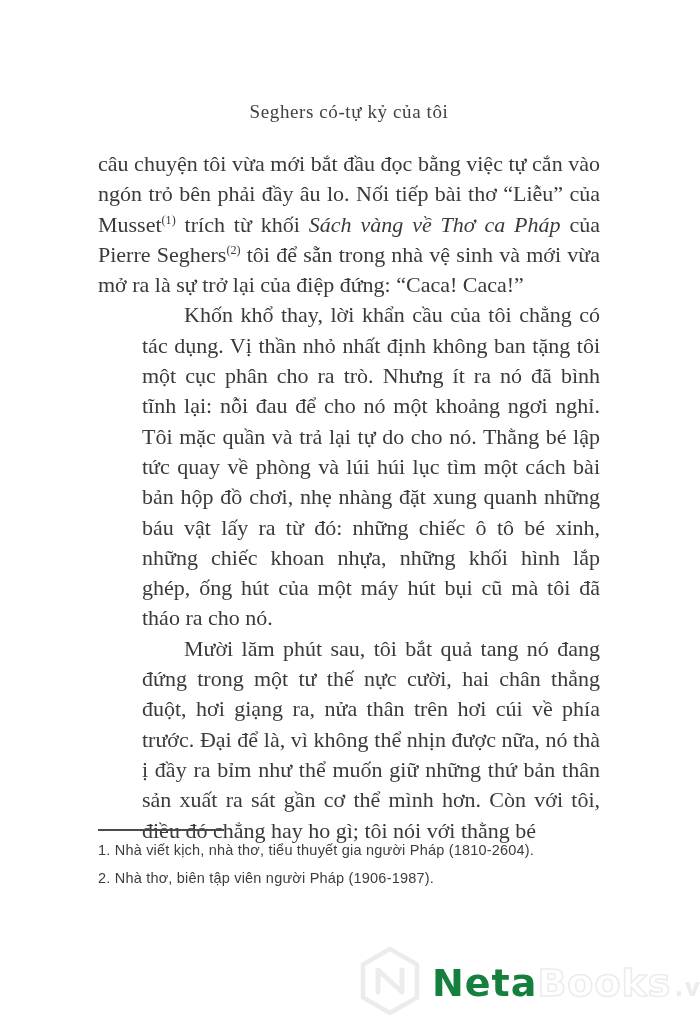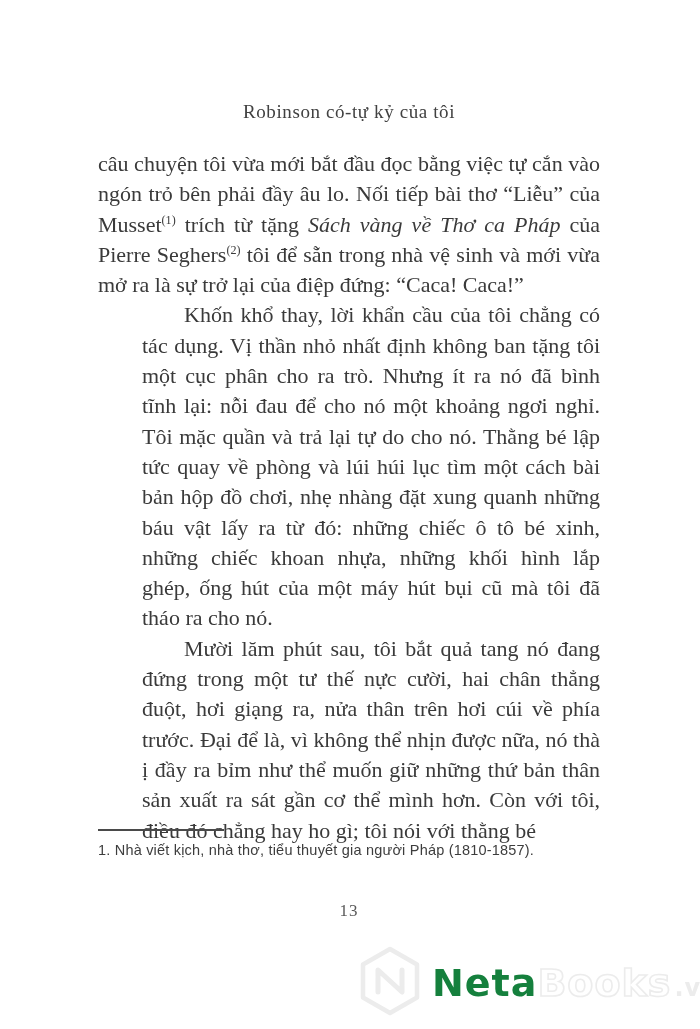--- a/index.html
+++ b/index.html
@@ -112,7 +112,7 @@
 
 <div class="page">
 
-  <div class="running-title">Robinson có-tự kỷ của tôi</div>
+  <div class="running-title">Seghers có-tự kỷ của tôi</div>
 
   <div class="body-text">
     <p><span>câu chuyện tôi vừa mới bắt đầu đọc bằng việc tự cắn vào ngón trỏ bên phải đầy âu lo. Nối tiếp bài thơ “Liễu” của Musset</span><sup>(1)</sup><span> trích từ tặng </span><em>Sách vàng về Thơ ca Pháp</em><span> của Pierre Seghers</span><sup>(2)</sup><span> tôi để sẵn trong nhà vệ sinh và mới vừa mở ra là sự trở lại của điệp đứng: “Caca! Caca!”</span></p>

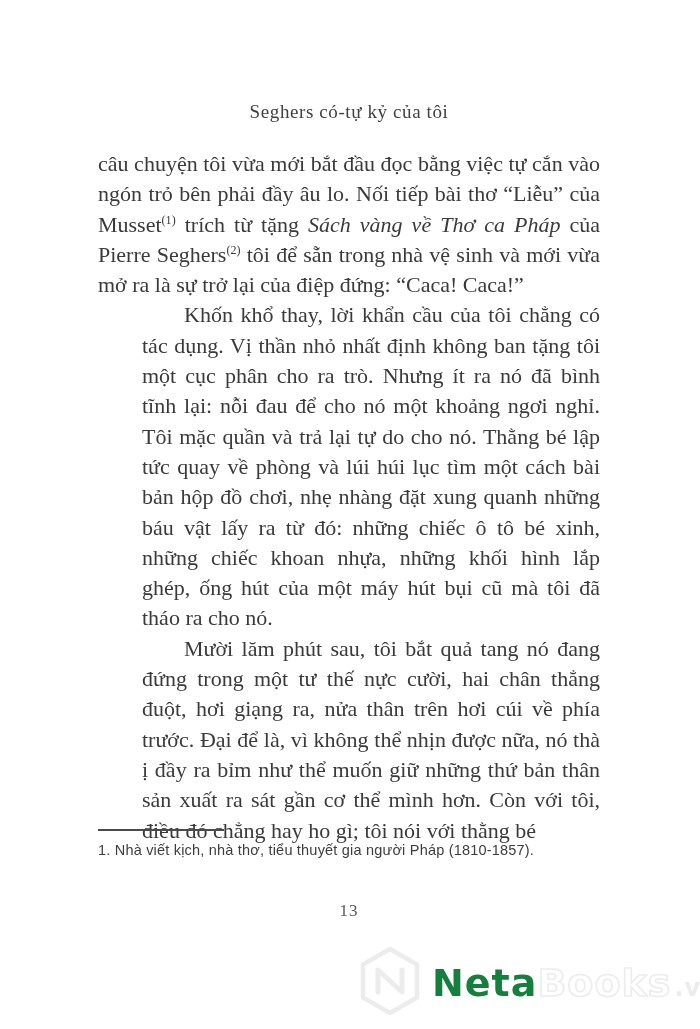--- a/index.html
+++ b/index.html
@@ -115,7 +115,7 @@
   <div class="running-title">Seghers có-tự kỷ của tôi</div>
 
   <div class="body-text">
-    <p><span>câu chuyện tôi vừa mới bắt đầu đọc bằng việc tự cắn vào ngón trỏ bên phải đầy âu lo. Nối tiếp bài thơ “Liễu” của Musset</span><sup>(1)</sup><span> trích từ tặng </span><em>Sách vàng về Thơ ca Pháp</em><span> của Pierre Seghers</span><sup>(2)</sup><span> tôi để sẵn trong nhà vệ sinh và mới vừa mở ra là sự trở lại của điệp đứng: “Caca! Caca!”</span></p>
+    <p><span>câu chuyện tôi vừa mới bắt đầu đọc bằng việc tự cắn vào ngón trỏ bên phải đầy âu lo. Nối tiếp bài thơ “Liễu” của Musset</span><sup>(1)</sup><span> trích từ khối </span><em>Sách vàng về Thơ ca Pháp</em><span> của Pierre Seghers</span><sup>(2)</sup><span> tôi để sẵn trong nhà vệ sinh và mới vừa mở ra là sự trở lại của điệp đứng: “Caca! Caca!”</span></p>
     <p class="indented">Khốn khổ thay, lời khẩn cầu của tôi chẳng có tác dụng. Vị thần nhỏ nhất định không ban tặng tôi một cục phân cho ra trò. Nhưng ít ra nó đã bình tĩnh lại: nỗi đau để cho nó một khoảng ngơi nghỉ. Tôi mặc quần và trả lại tự do cho nó. Thằng bé lập tức quay về phòng và lúi húi lục tìm một cách bài bản hộp đồ chơi, nhẹ nhàng đặt xung quanh những báu vật lấy ra từ đó: những chiếc ô tô bé xinh, những chiếc khoan nhựa, những khối hình lắp ghép, ống hút của một máy hút bụi cũ mà tôi đã tháo ra cho nó.</p>
     <p class="indented">Mười lăm phút sau, tôi bắt quả tang nó đang đứng trong một tư thế nực cười, hai chân thẳng đuột, hơi giạng ra, nửa thân trên hơi cúi về phía trước. Đại để là, vì không thể nhịn được nữa, nó thà ị đầy ra bỉm như thể muốn giữ những thứ bản thân sản xuất ra sát gần cơ thể mình hơn. Còn với tôi, điều đó chẳng hay ho gì; tôi nói với thằng bé</p>
   </div>

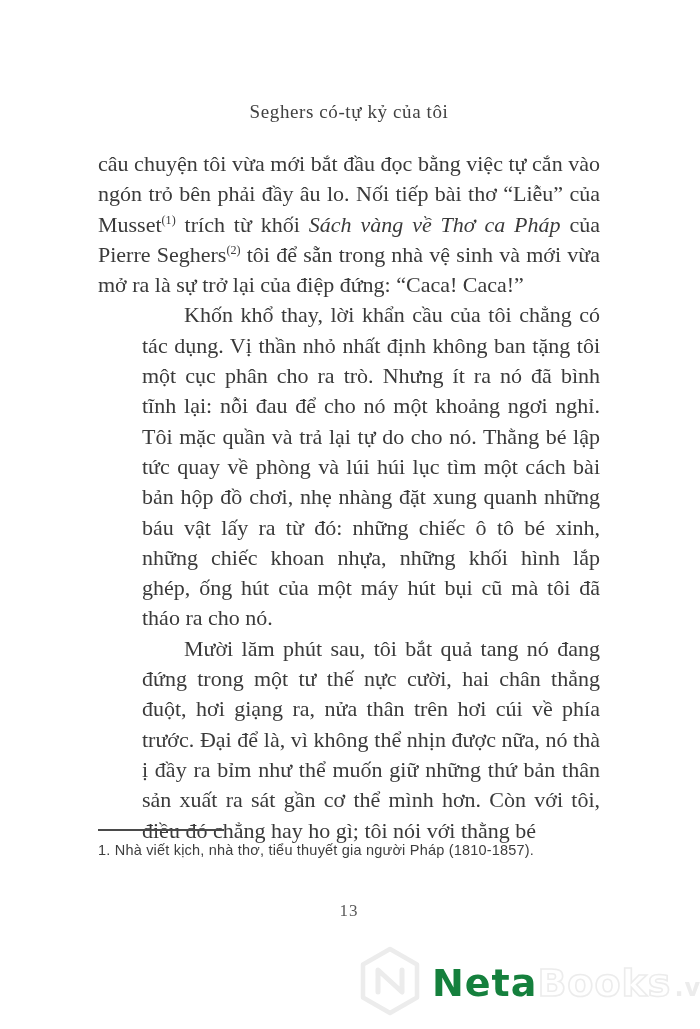--- a/index.html
+++ b/index.html
@@ -122,7 +122,7 @@
 
   <div class="footnote-block">
     <div class="footnote-rule"></div>
-    <p class="footnote-item">1. Nhà viết kịch, nhà thơ, tiểu thuyết gia người Pháp (1810-1857).</p>
+    <p class="footnote-item">1. Nhà viết kịch, nhà thơ, tiểu thuyết gia người Pháp (1810-2604).</p>
   </div>
 
   <div class="page-number">13</div>

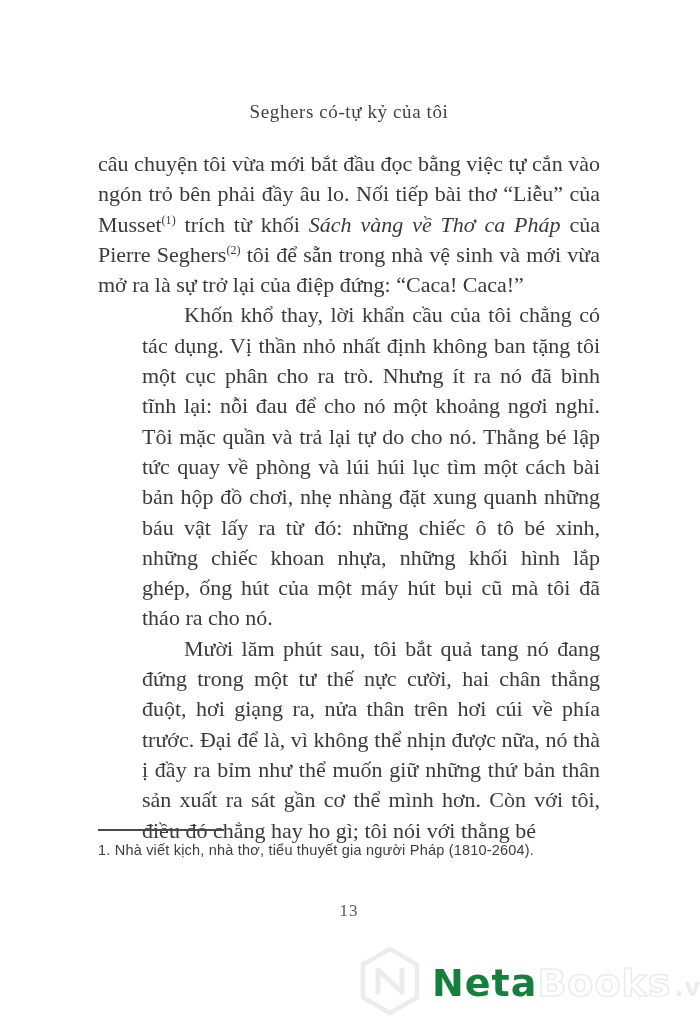--- a/index.html
+++ b/index.html
@@ -123,6 +123,7 @@
   <div class="footnote-block">
     <div class="footnote-rule"></div>
     <p class="footnote-item">1. Nhà viết kịch, nhà thơ, tiểu thuyết gia người Pháp (1810-2604).</p>
+    <p class="footnote-item">2. Nhà thơ, biên tập viên người Pháp (1906-1987).</p>
   </div>
 
   <div class="page-number">13</div>

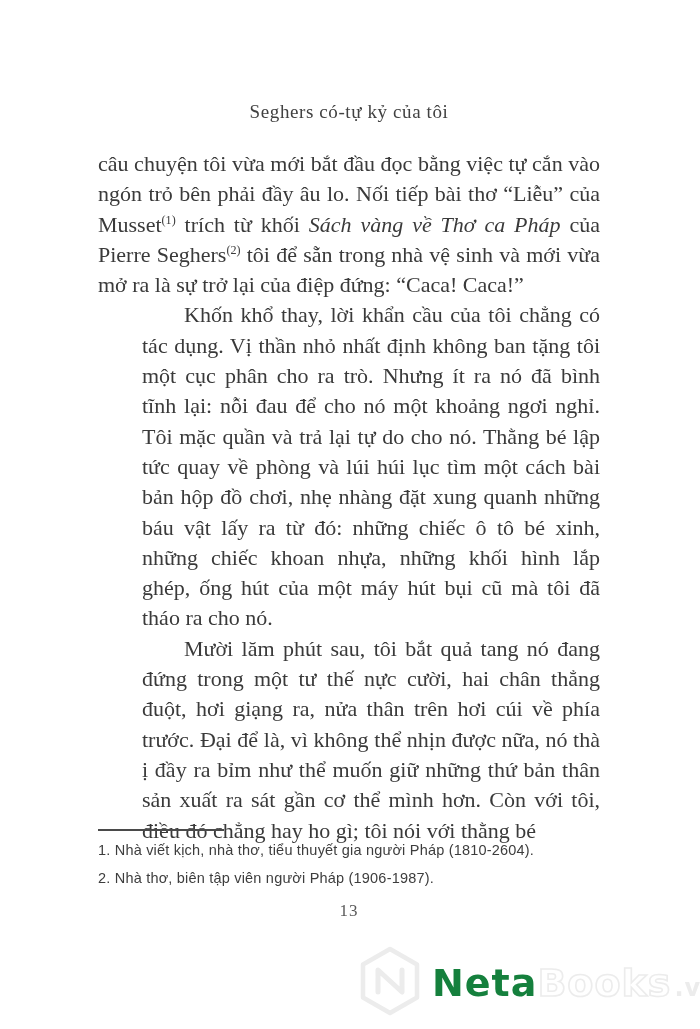--- a/index.html
+++ b/index.html
@@ -126,7 +126,6 @@
     <p class="footnote-item">2. Nhà thơ, biên tập viên người Pháp (1906-1987).</p>
   </div>
 
-  <div class="page-number">13</div>
 
   <div class="watermark">
     <span class="watermark-logo">

